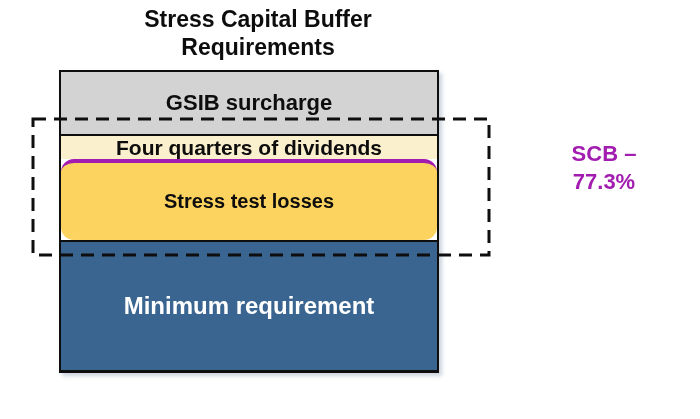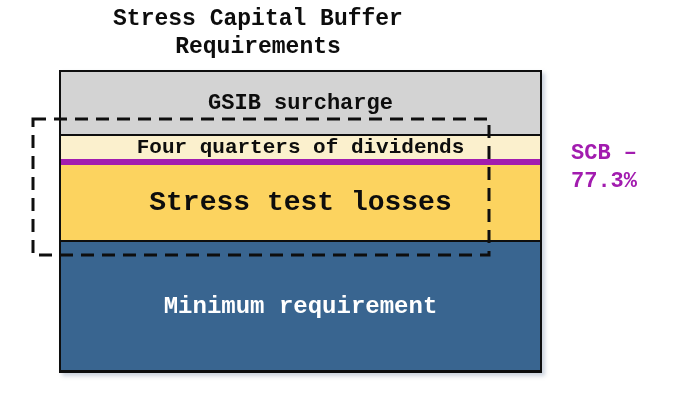--- a/index.html
+++ b/index.html
@@ -7,7 +7,7 @@
     position:relative;
     width:700px;height:419px;
     background:#ffffff;
-    font-family:Liberation Mono, monospace;
+    font-family:Liberation Sans, sans-serif;
     overflow:hidden;
   }
   .title{

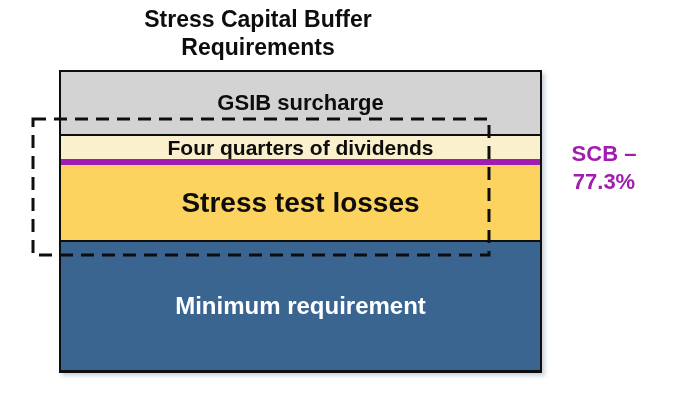--- a/index.html
+++ b/index.html
@@ -16,7 +16,7 @@
     color:#0d0d0d;
   }
   .main-box{
-    position:absolute;left:59px;top:70px;width:483px;height:303px;
+    position:absolute;left:59px;top:70px;width:380px;height:303px;
     box-sizing:border-box;
     border:2px solid #0e0e0e;border-bottom-width:3px;
     display:flex;flex-direction:column;

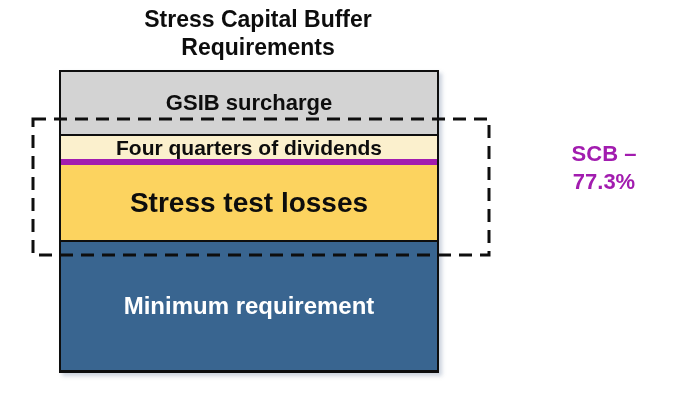--- a/index.html
+++ b/index.html
@@ -28,7 +28,7 @@
   }
   .band-gsib{height:62px;font-size:22px;color:#0d0d0d;}
   .band-dividends{height:25px;border-top:2px solid #0e0e0e;font-size:21px;color:#0d0d0d;text-align:center;}
-  .band-stress{height:81px;border-top:6px solid #a21caf;font-size:28px;color:#0d0d0d;}
+  .band-stress{height:81px;border-top:4px solid #a21caf;font-size:20px;color:#0d0d0d;border-radius:13px;}
   .band-minimum{flex:1;border-top:2px solid #0e0e0e;font-size:24px;}
   .dashed-overlay{
     position:absolute;left:30px;top:116px;width:462px;height:142px;

